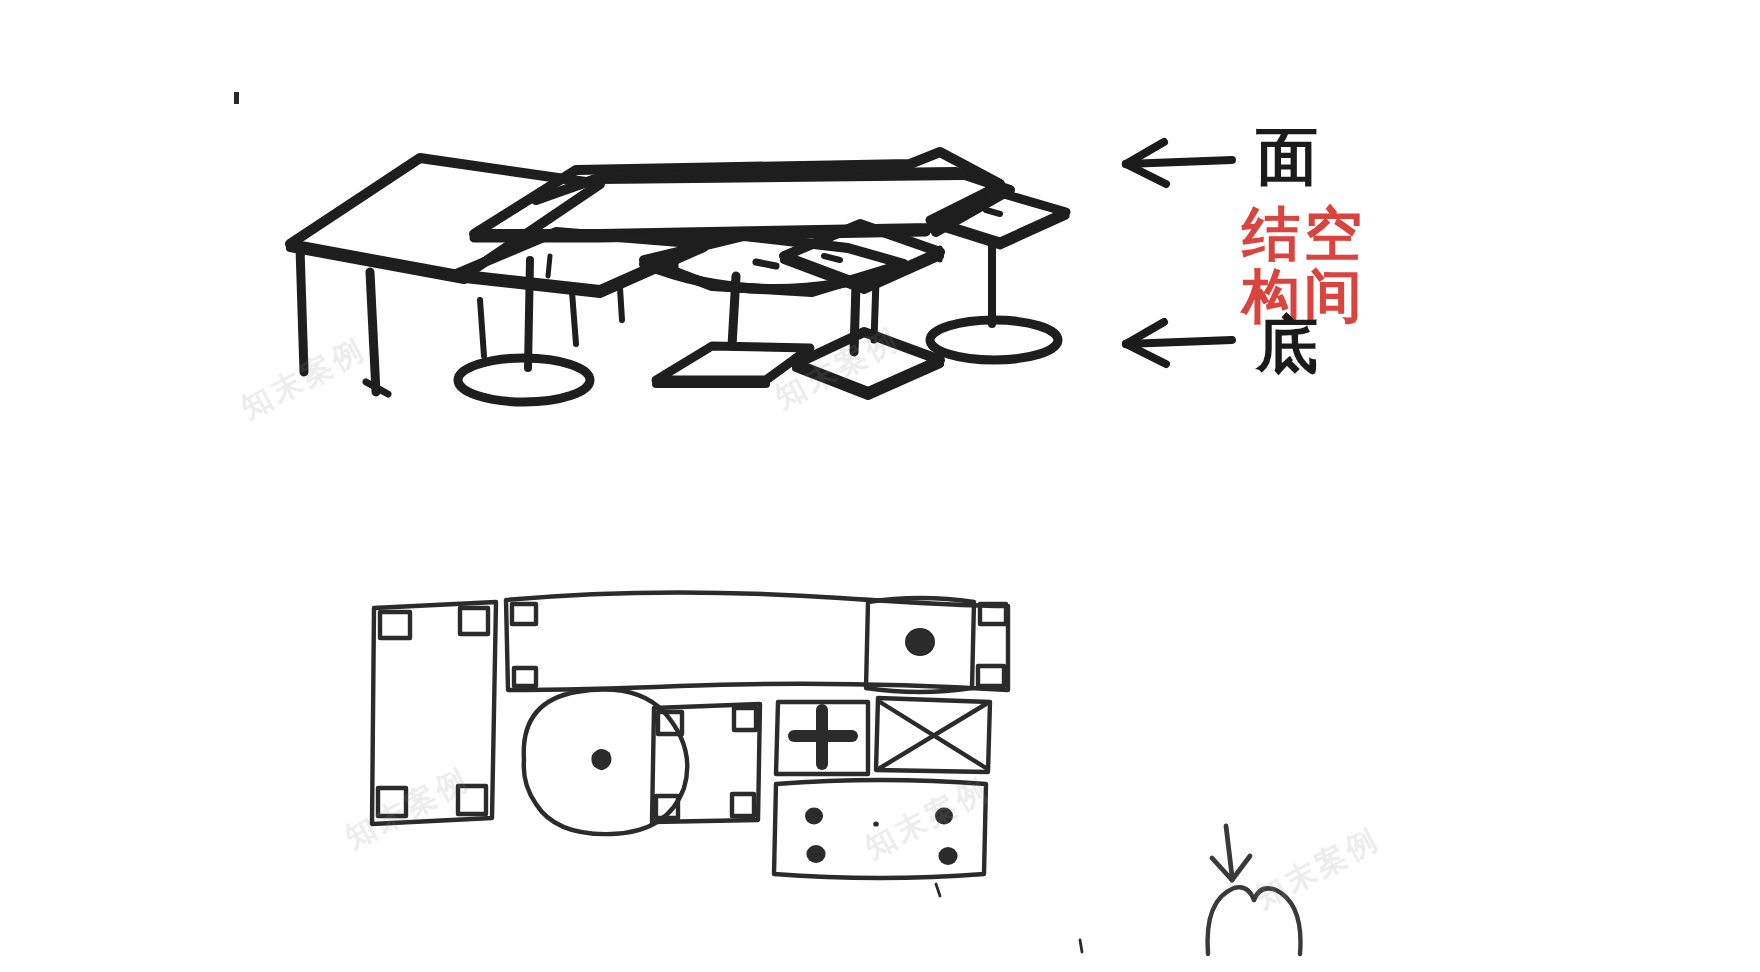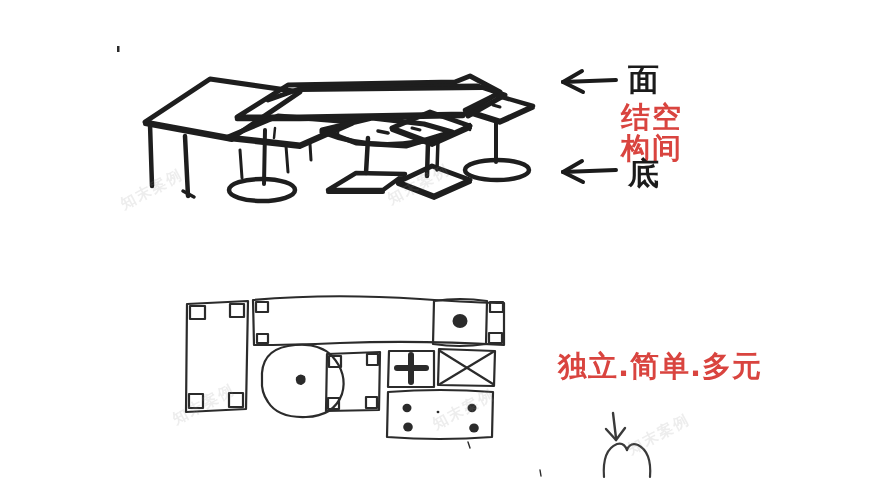--- a/index.html
+++ b/index.html
@@ -214,7 +214,6 @@
 
   <div class="cn label-black" style="left:628px; top:158px;">底</div>
 
-  <div class="cn tagline" style="left:558px; top:352px;">独立.简单.多元</div>
 
   <div class="wm" style="left:118px; top:180px;">知末案例</div>
   <div class="wm" style="left:385px; top:175px;">知末案例</div>

